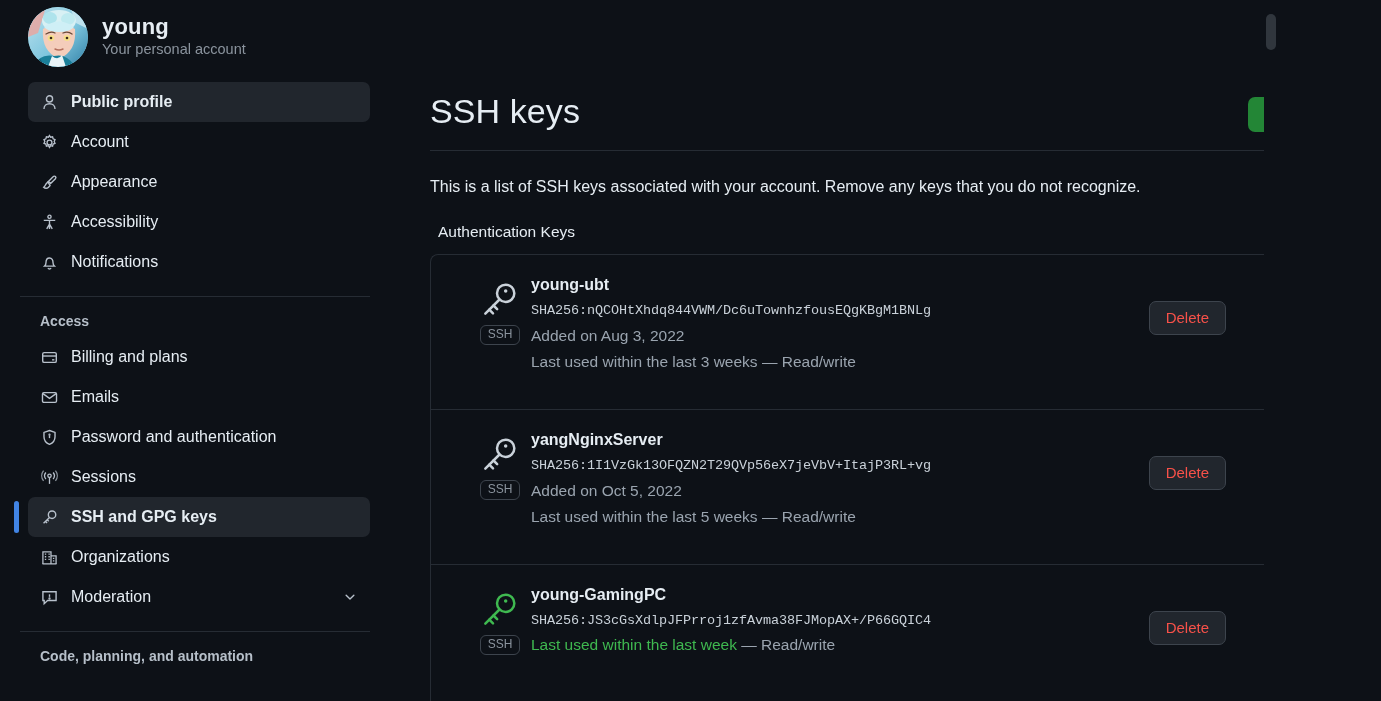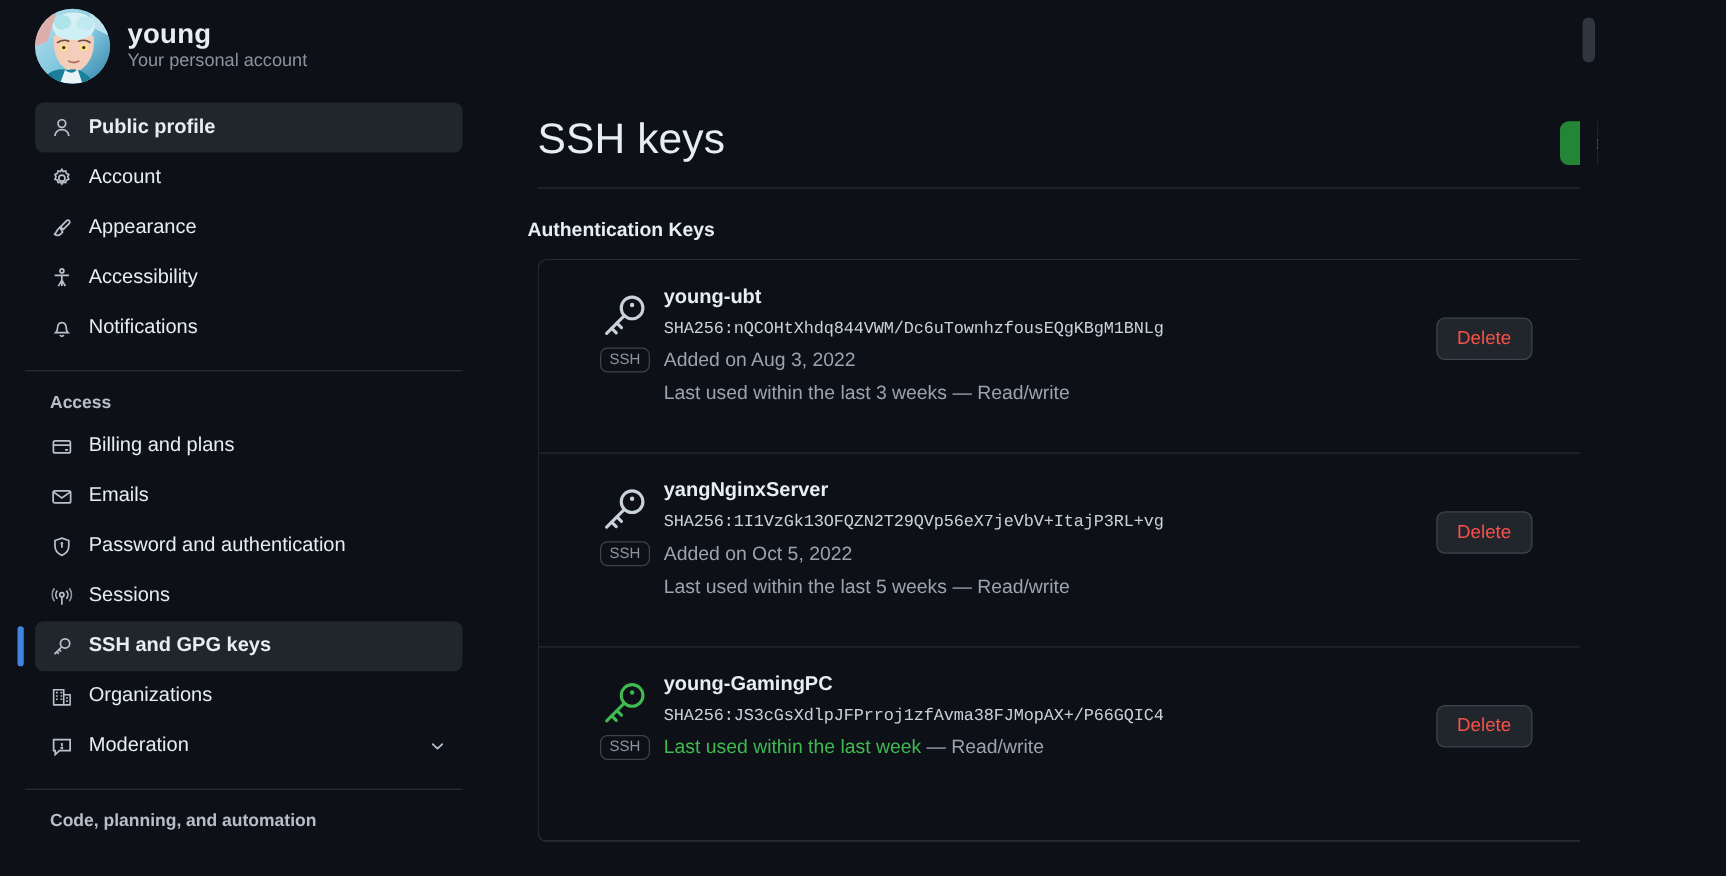--- a/index.html
+++ b/index.html
@@ -491,6 +491,7 @@
 
     <div class="header-rule"></div>
 
+    <p class="intro-text">This is a list of SSH keys associated with your account. Remove any keys that you do not recognize.</p>
 
     <h2 class="section-title">Authentication Keys</h2>
 

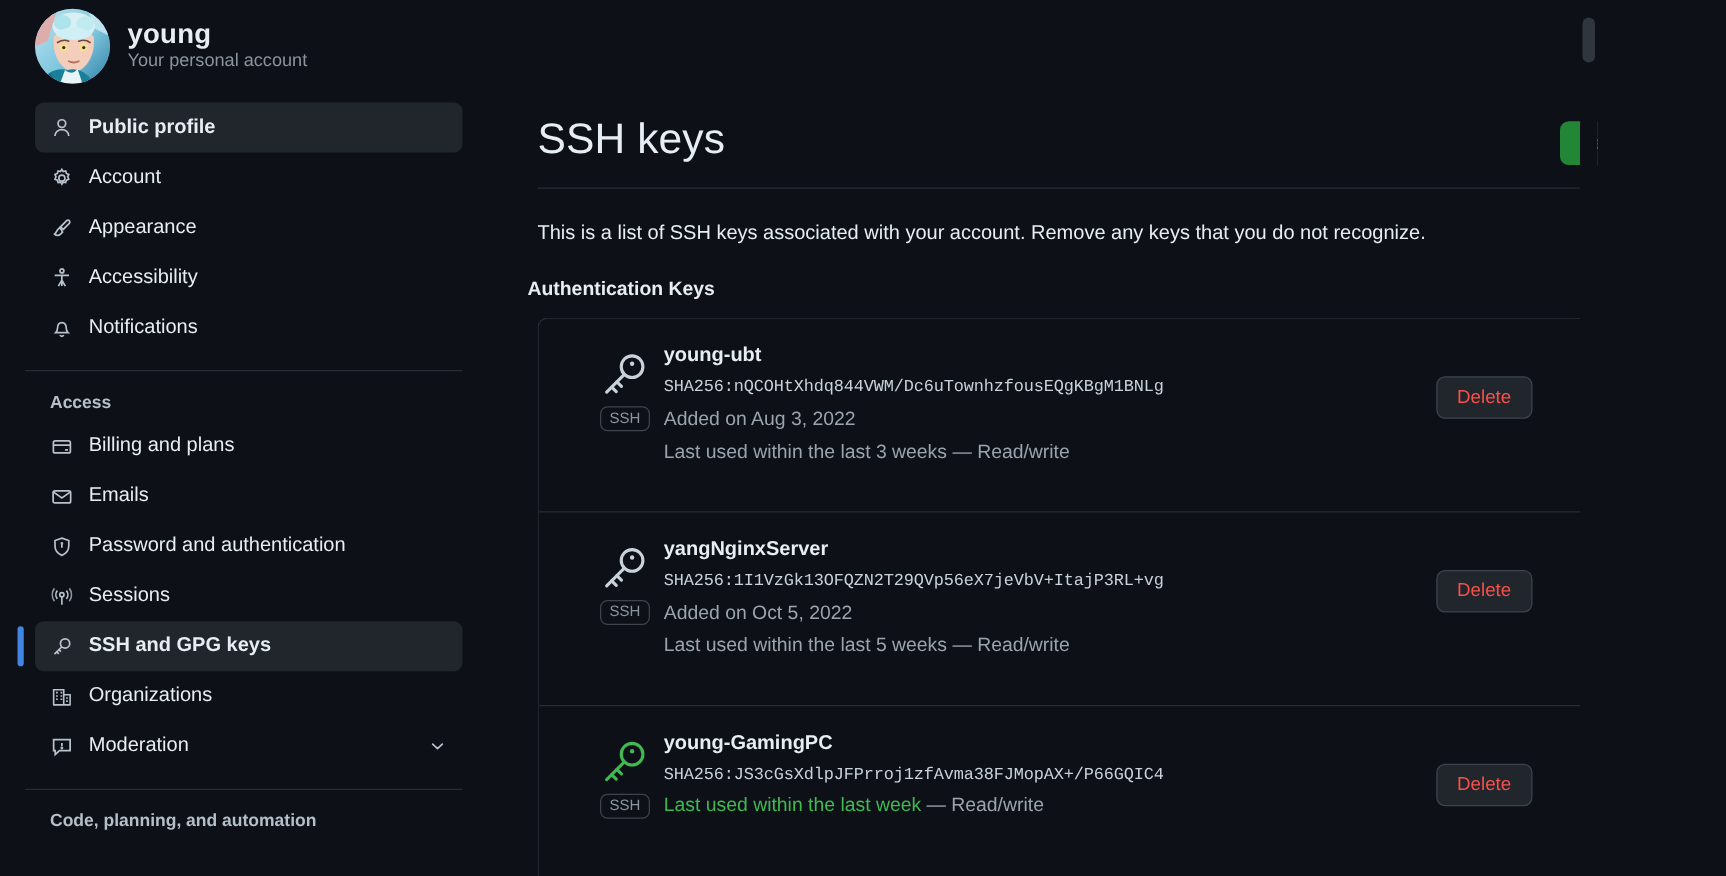--- a/index.html
+++ b/index.html
@@ -177,9 +177,9 @@
 
   .section-title {
     font-size: 15.5px;
-    font-weight: bold;
-    color: #e6edf3;
-    margin: 25px 0 13px 12px;
+    font-weight: normal;
+    color: #e6edf3;
+    margin: 25px 0 13px 28px;
   }
 
   

